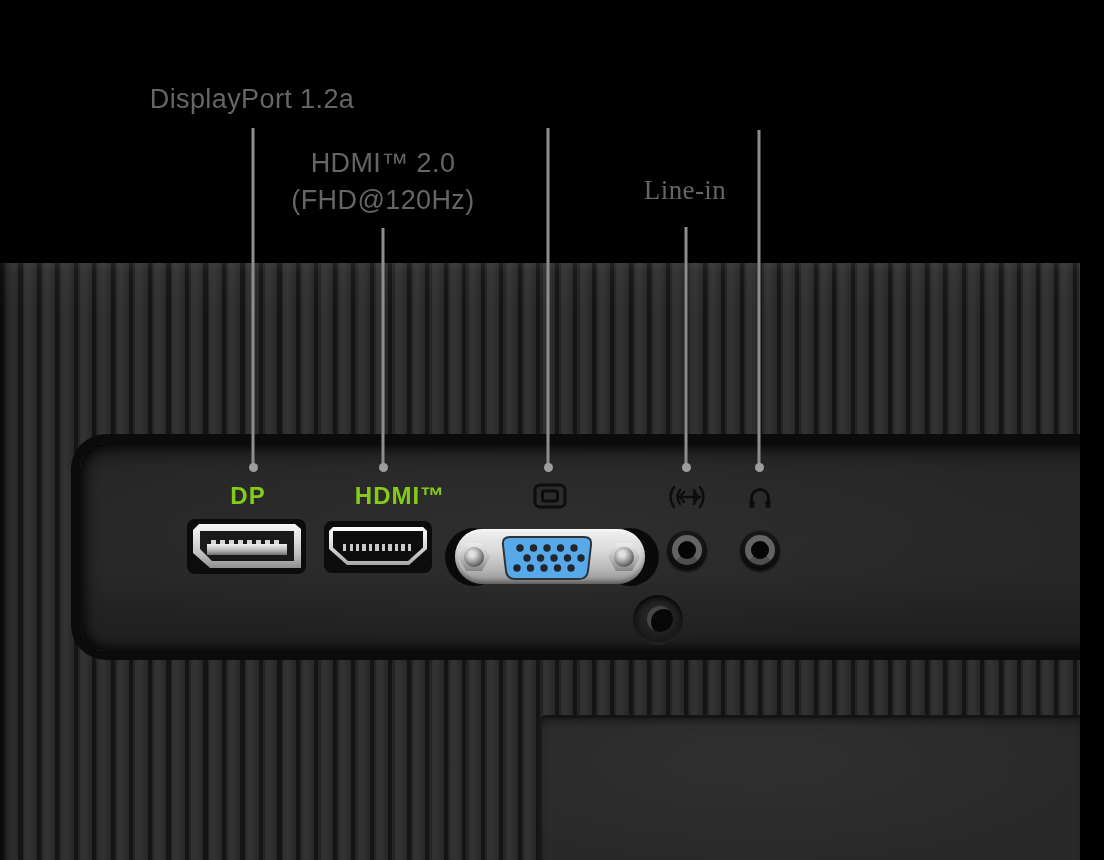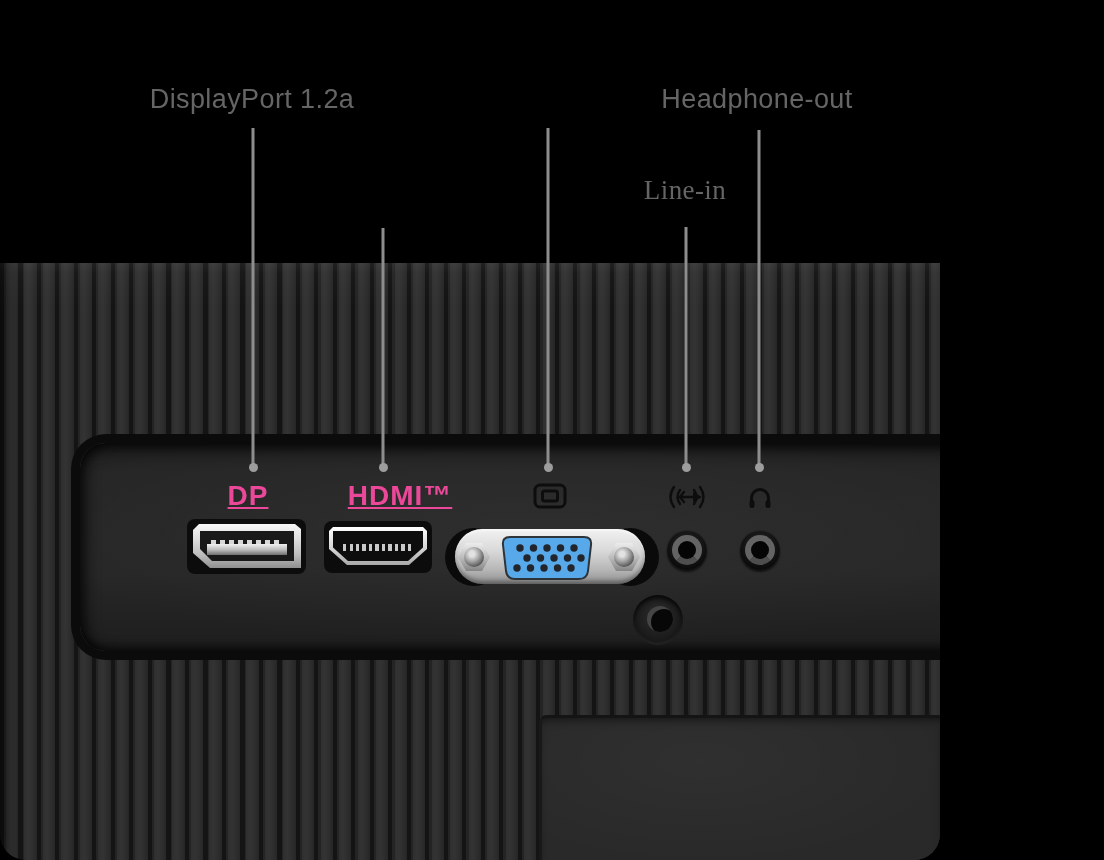--- a/index.html
+++ b/index.html
@@ -4,9 +4,8 @@
 <style>
   html,body{margin:0;padding:0;background:#000;}
   .canvas{
-    position:relative;width:940px;height:860px;overflow:hidden;background:#000;
+    position:relative;width:1080px;height:860px;overflow:hidden;background:#000;
     font-family:"Liberation Sans", sans-serif;
-    border-radius:26px;
   }
   
   .ribs{

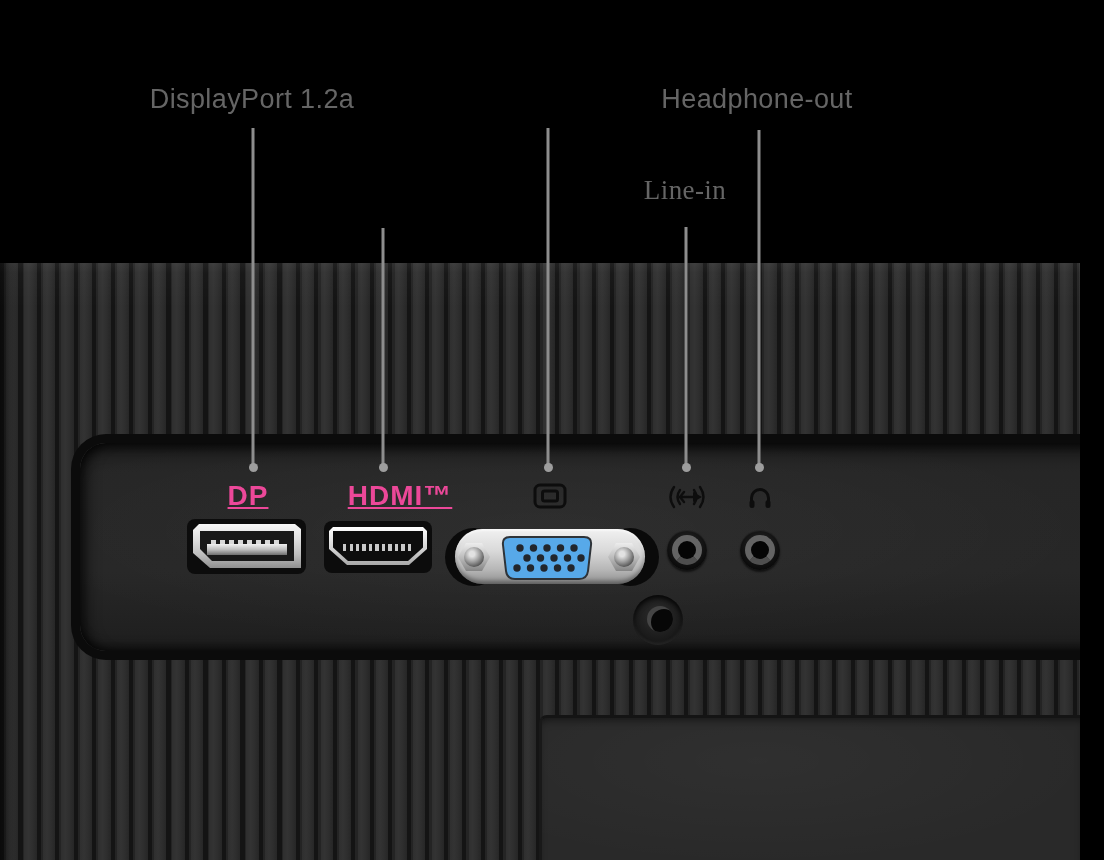--- a/index.html
+++ b/index.html
@@ -181,7 +181,6 @@
   <div class="lbl lbl-2line" id="lbl-hdmi">
   </div>
   <div class="lbl" id="lbl-linein">Line-in</div>
-  <div class="lbl" id="lbl-headphone">Headphone-out</div>
 
   <div class="lead" id="lead-dp"></div>
   <div class="lead" id="lead-hdmi"></div>

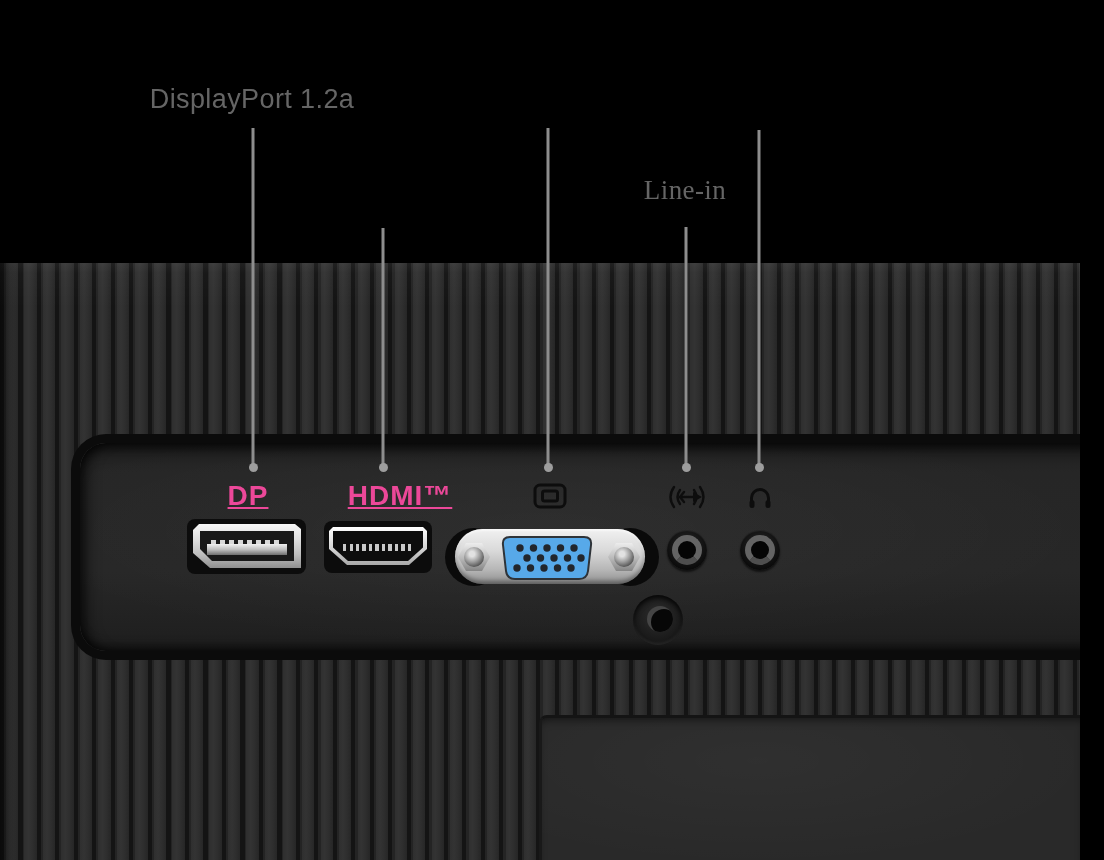--- a/index.html
+++ b/index.html
@@ -179,6 +179,7 @@
 
   <div class="lbl" id="lbl-displayport">DisplayPort 1.2a</div>
   <div class="lbl lbl-2line" id="lbl-hdmi">
+    <div>HDMI™ 2.0</div>
   </div>
   <div class="lbl" id="lbl-linein">Line-in</div>
 

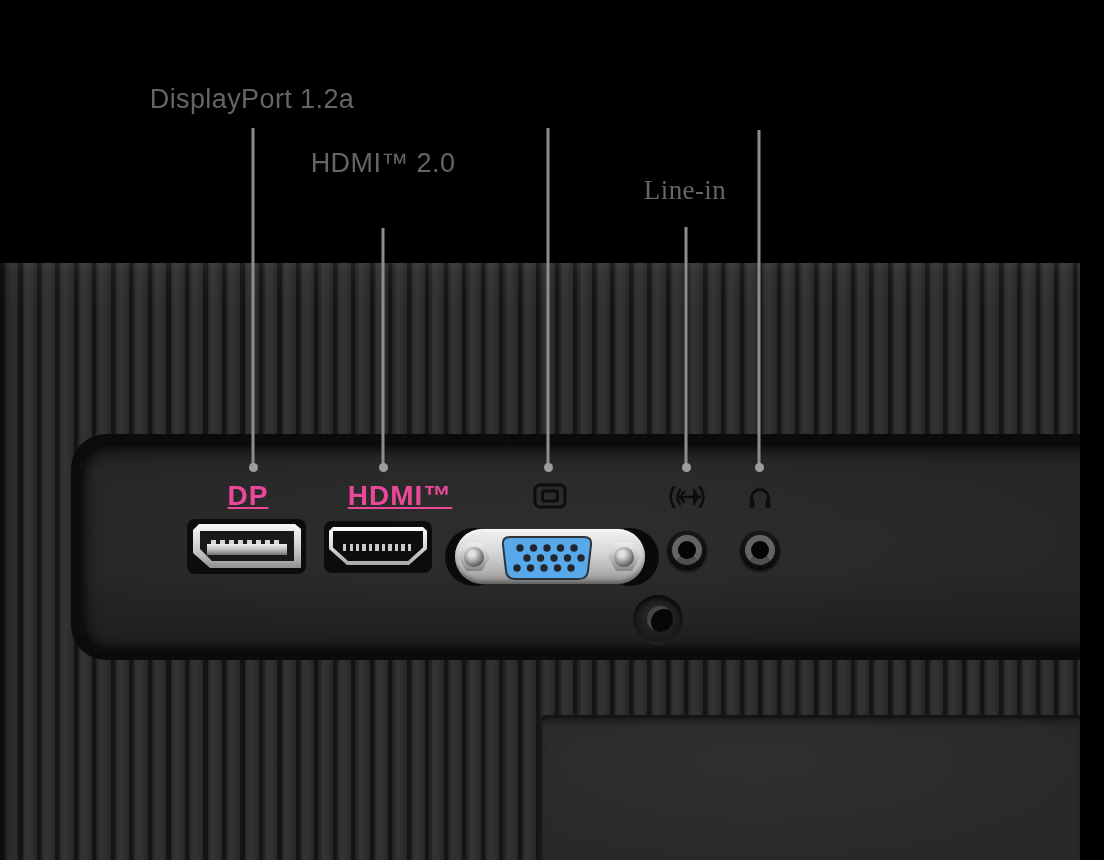--- a/index.html
+++ b/index.html
@@ -180,6 +180,7 @@
   <div class="lbl" id="lbl-displayport">DisplayPort 1.2a</div>
   <div class="lbl lbl-2line" id="lbl-hdmi">
     <div>HDMI™ 2.0</div>
+    <div>(FHD@120Hz)</div>
   </div>
   <div class="lbl" id="lbl-linein">Line-in</div>
 

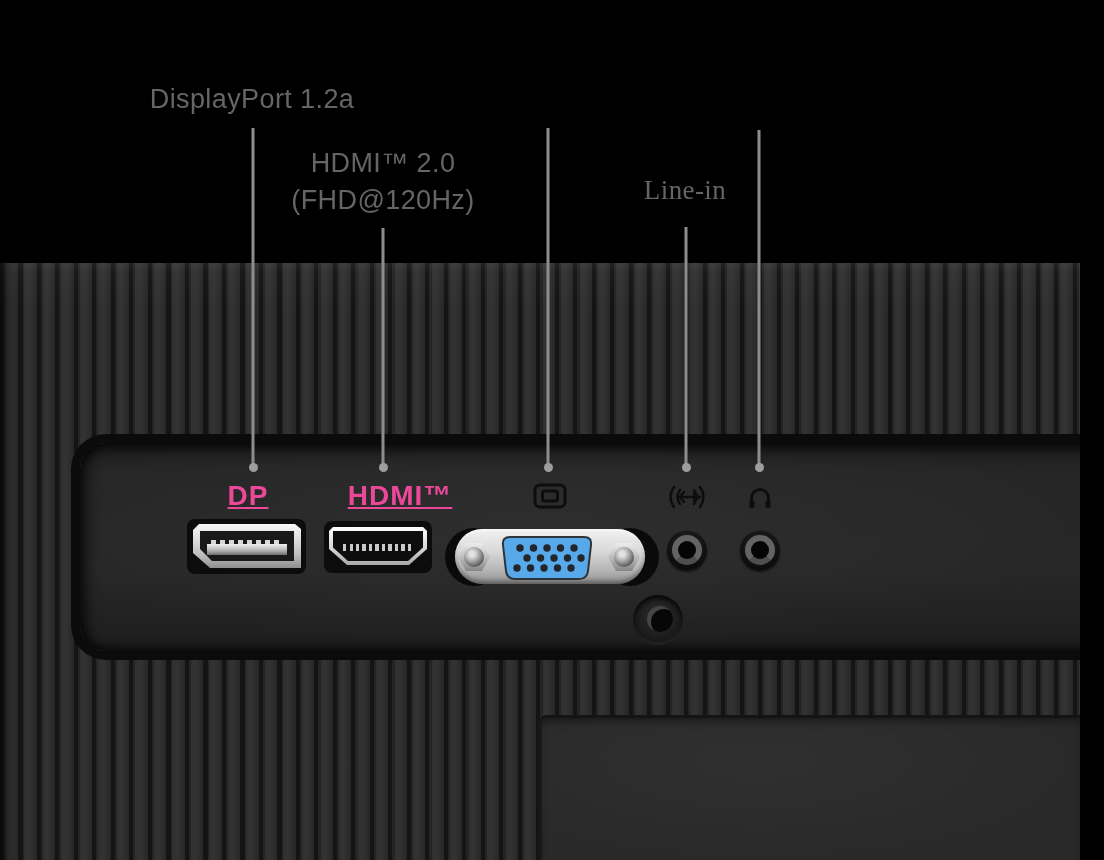--- a/index.html
+++ b/index.html
@@ -75,7 +75,7 @@
   
   .port-label{
     position:absolute;transform:translate(-50%,-50%);
-    color:#ec4899;font-size:28px;font-weight:700;letter-spacing:1px;z-index:4;white-space:nowrap;text-decoration:underline;
+    color:#84cc16;font-size:24px;font-weight:700;letter-spacing:1px;z-index:4;white-space:nowrap;
   }
   #plabel-dp{left:248px;top:496px;}
   #plabel-hdmi{left:400px;top:496px;}

